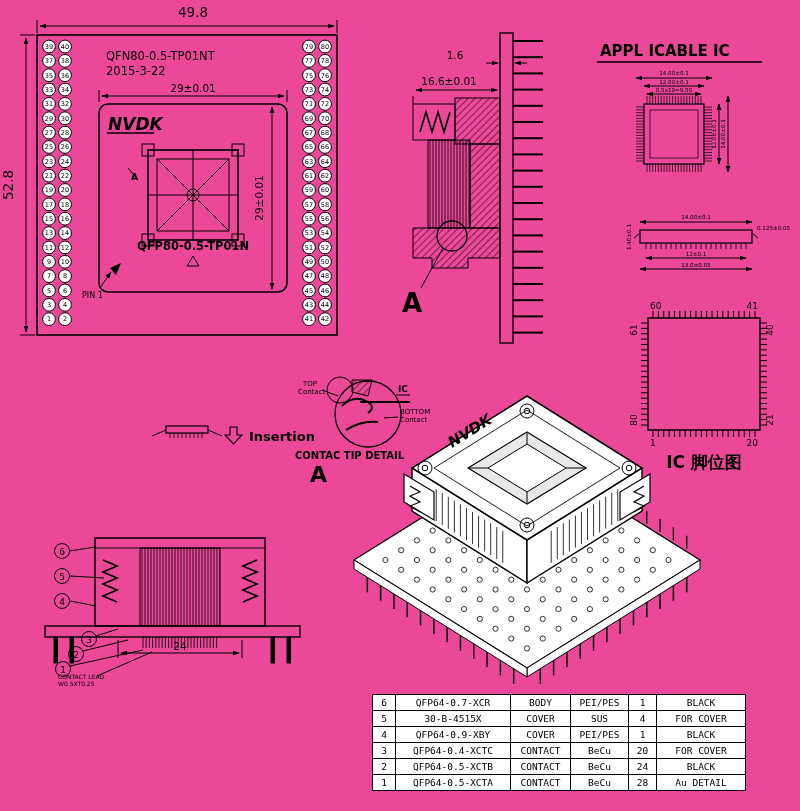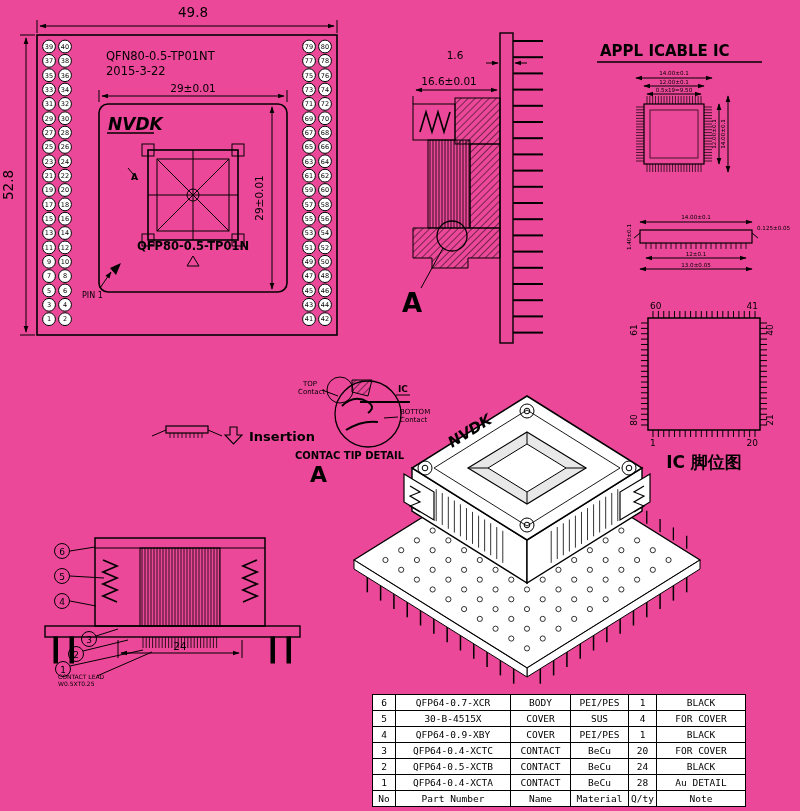--- a/index.html
+++ b/index.html
@@ -867,7 +867,7 @@
         </tr>
         <tr>
           <td>1</td>
-          <td>QFP64-0.4-XCTA</td>
+          <td>QFP64-0.5-XCTA</td>
           <td>CONTACT</td>
           <td>BeCu</td>
           <td>28</td>

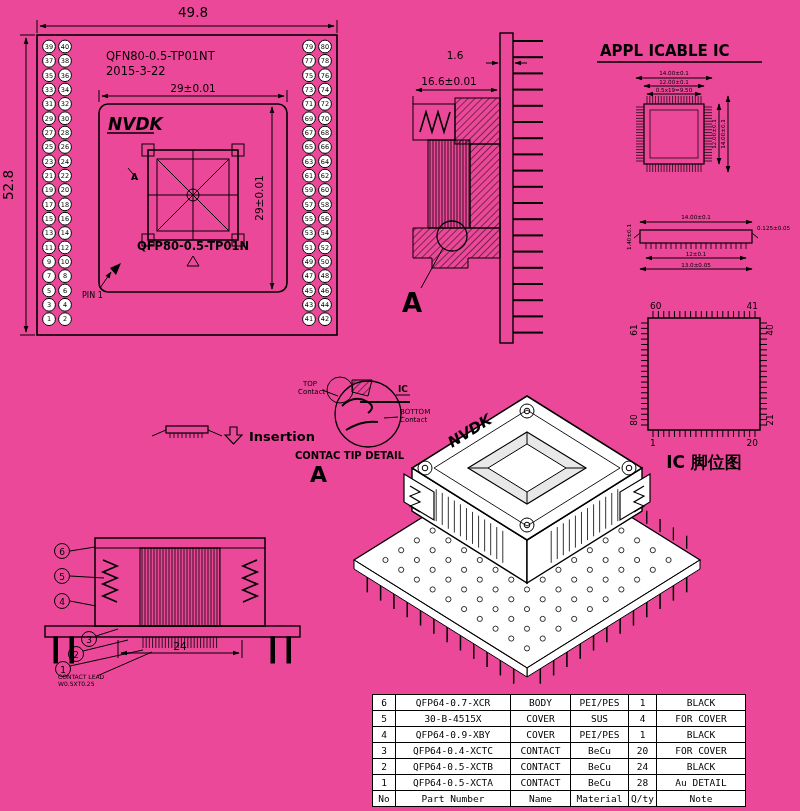--- a/index.html
+++ b/index.html
@@ -873,14 +873,6 @@
           <td>28</td>
           <td>Au DETAIL</td>
         </tr>
-        <tr>
-          <td>No</td>
-          <td>Part Number</td>
-          <td>Name</td>
-          <td>Material</td>
-          <td>Q/ty</td>
-          <td>Note</td>
-        </tr>
       </tbody>
 </table>
 

